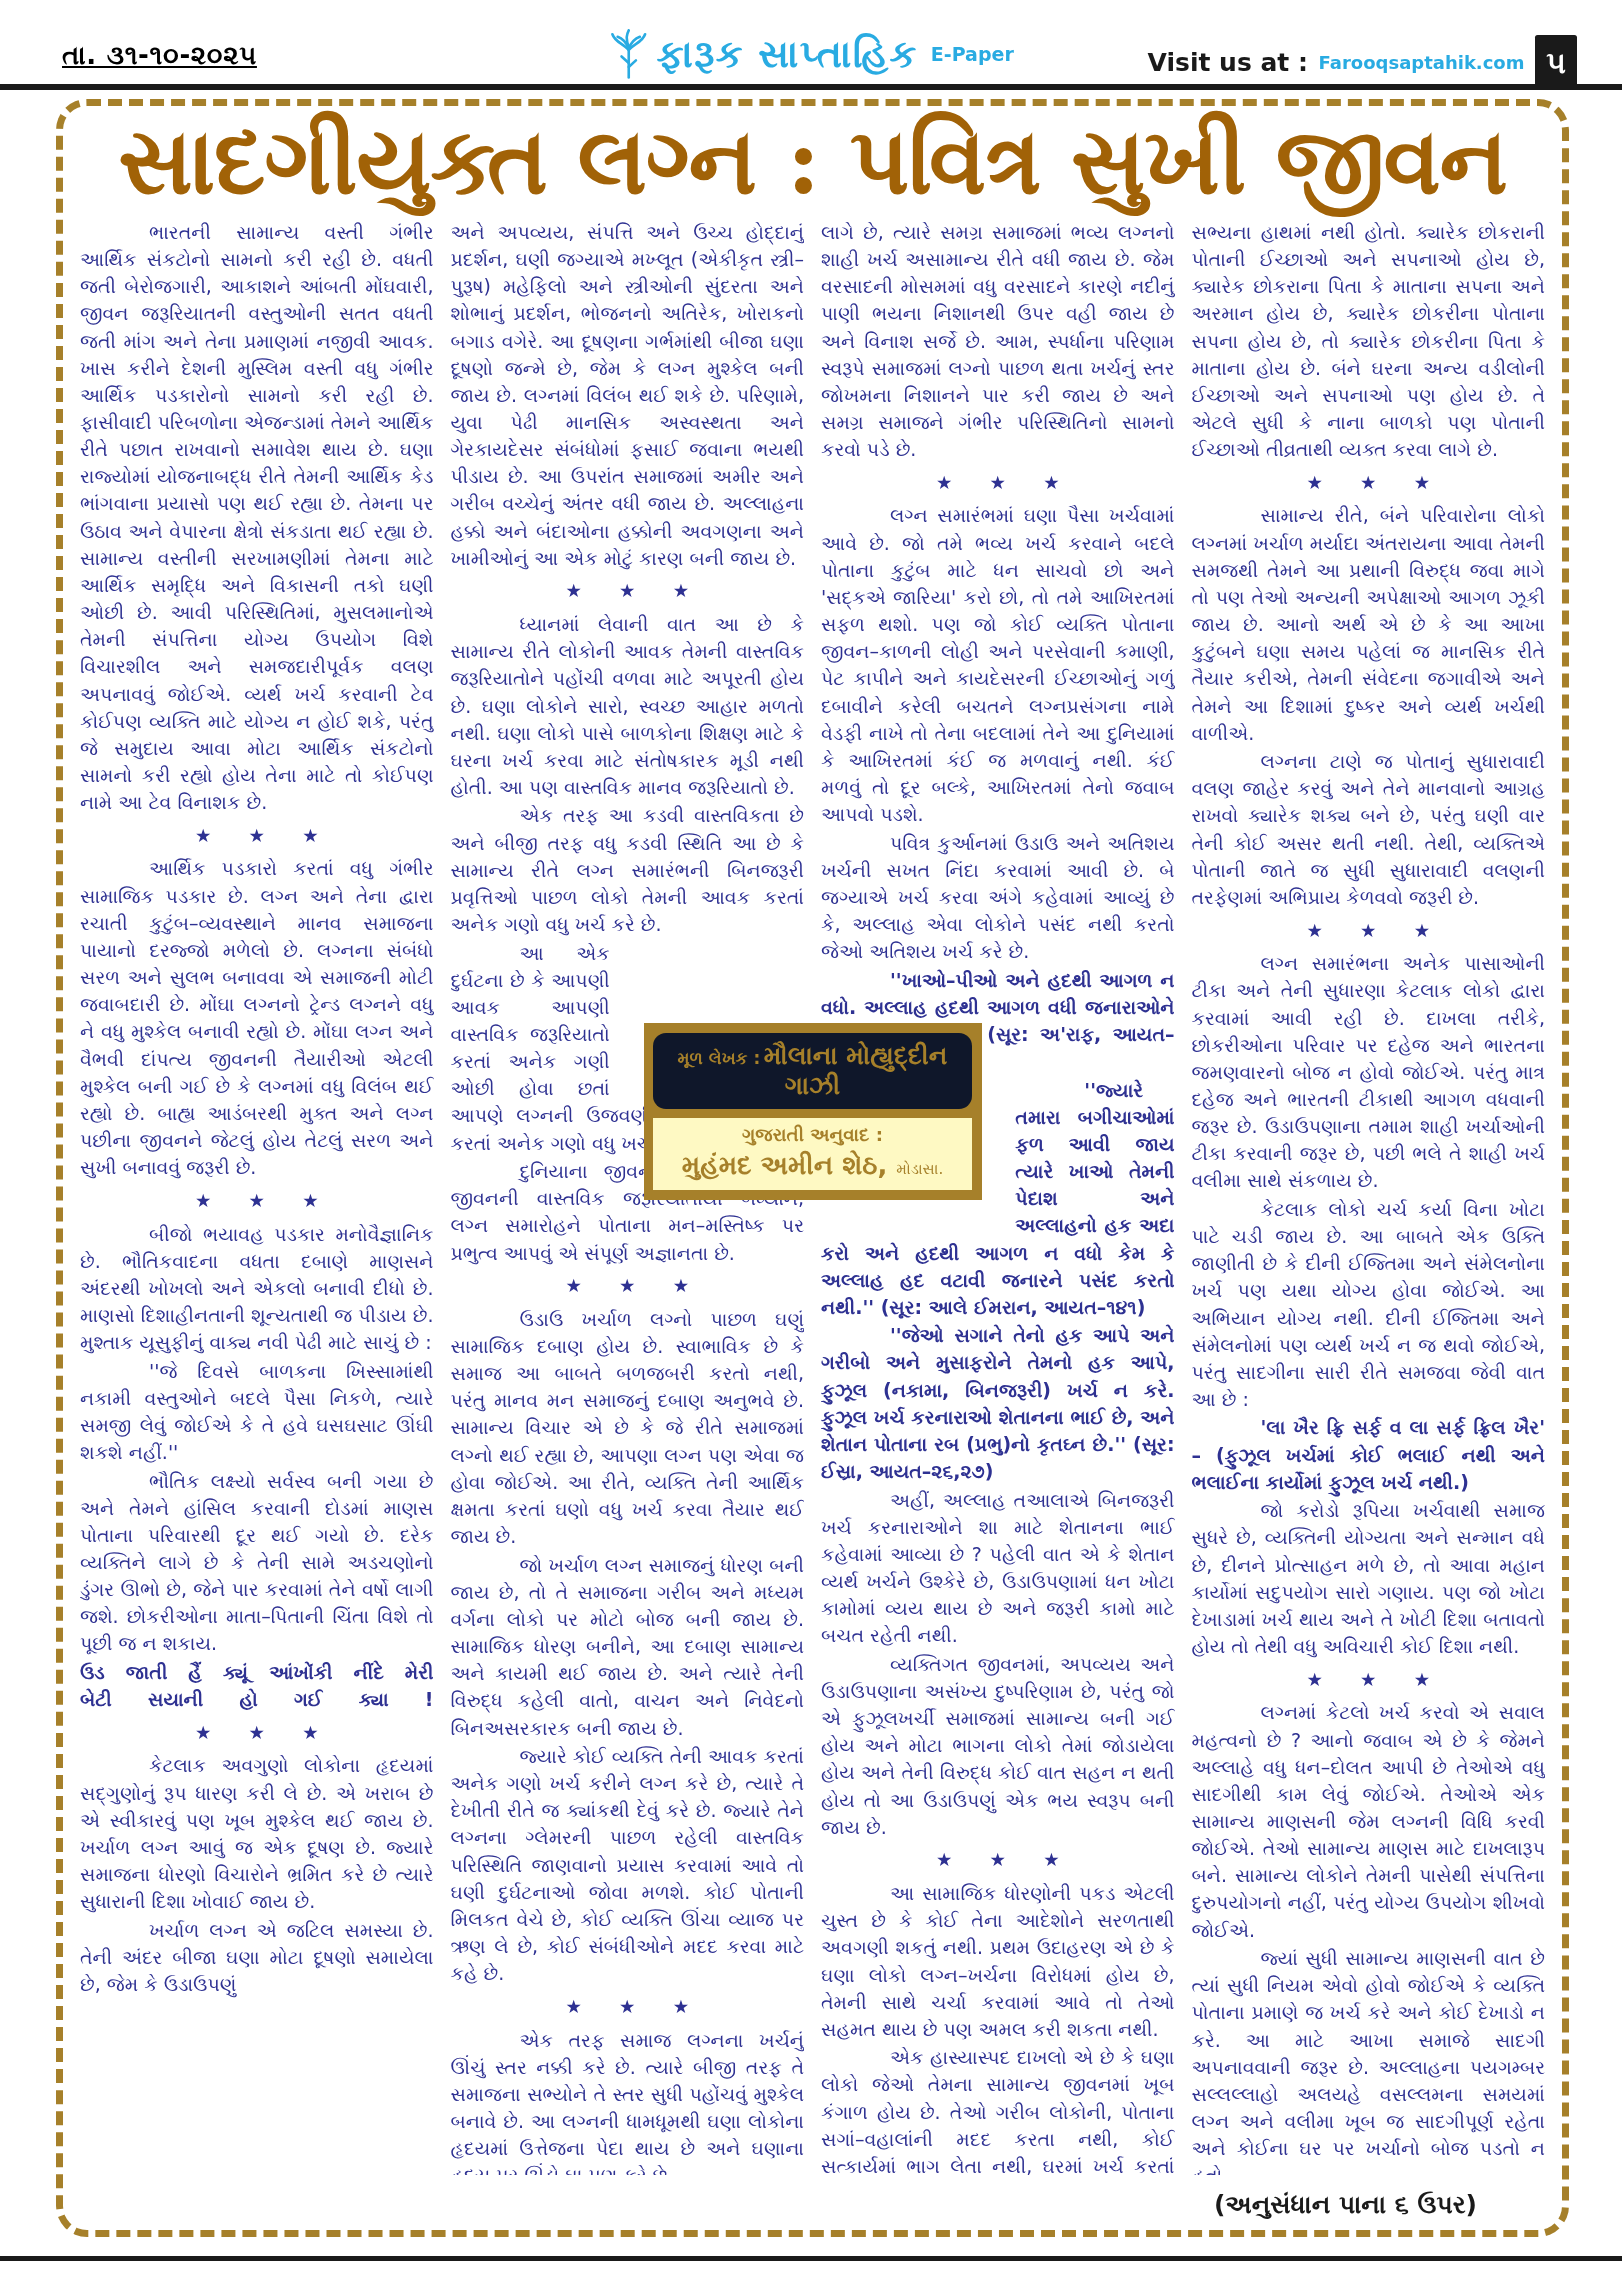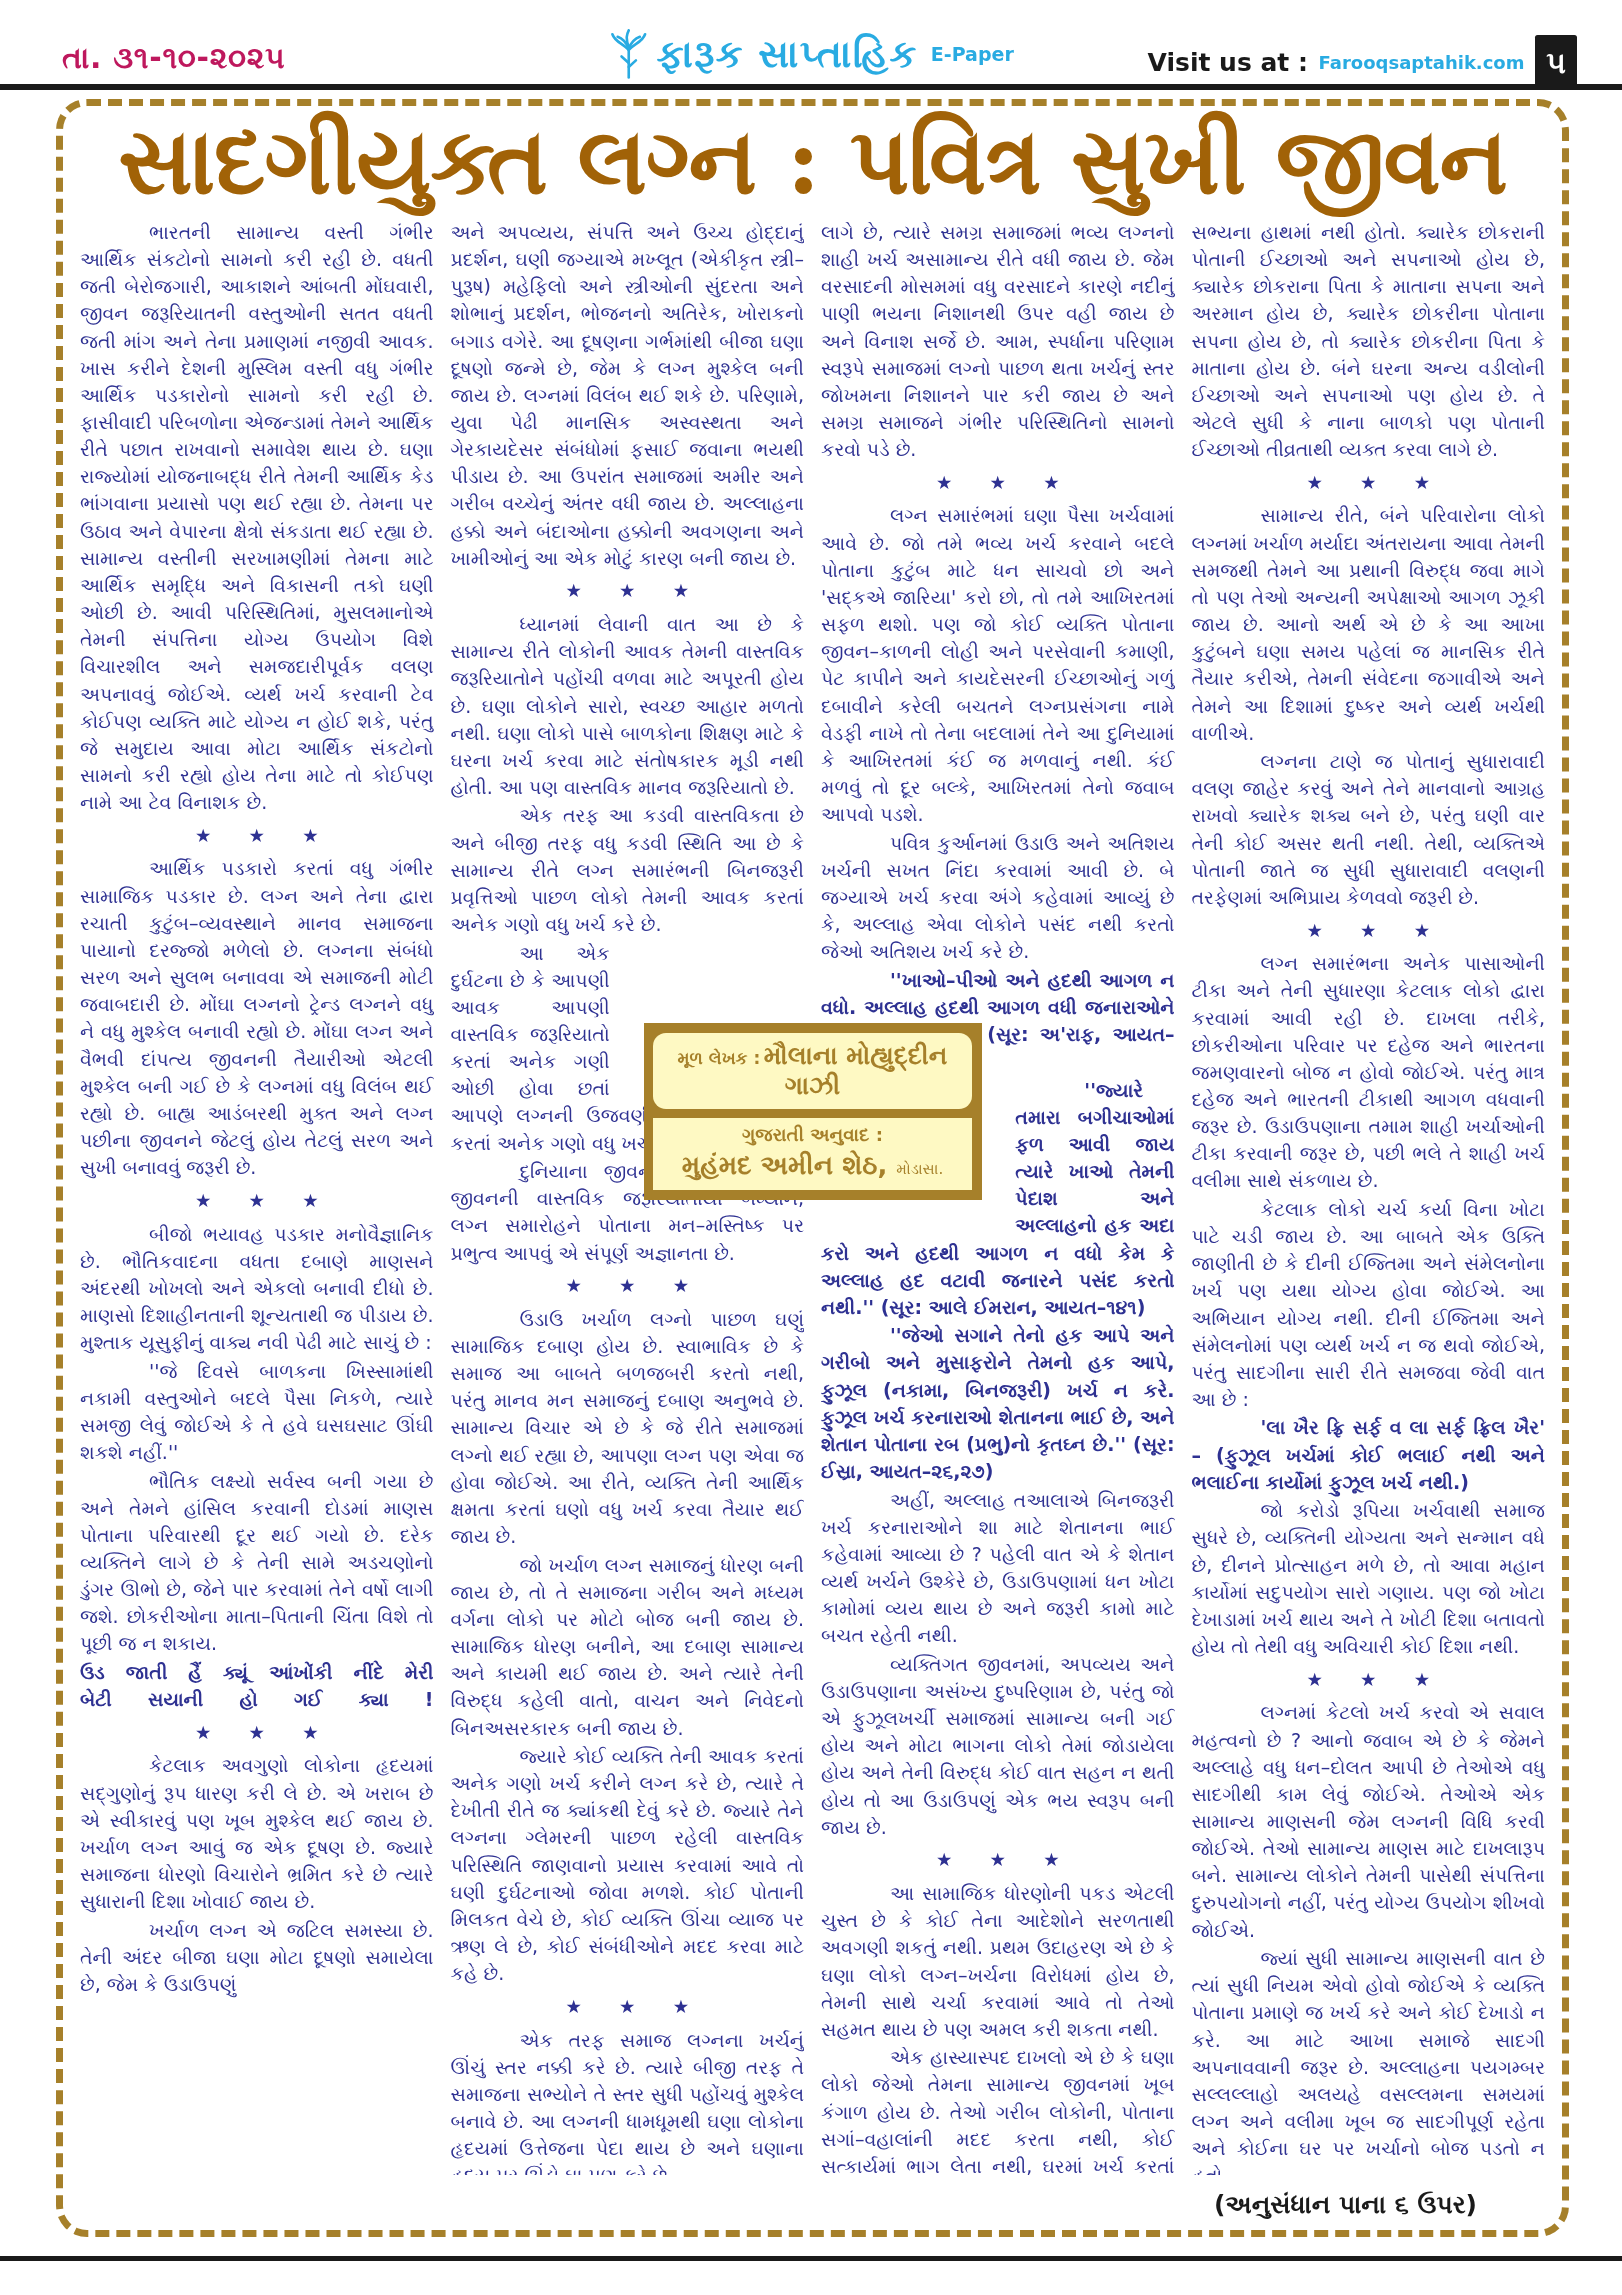--- a/index.html
+++ b/index.html
@@ -10,7 +10,7 @@
   }
   
   .header{position:absolute;left:0;top:26px;width:1623px;height:56px;}
-  .header-date{position:absolute;left:62px;top:14.4px;font-size:30px;font-weight:bold;color:#be185d;letter-spacing:0.7px;}
+  .header-date{position:absolute;left:62px;top:14.4px;font-size:26px;font-weight:bold;color:#000000;letter-spacing:0.7px;text-decoration:underline;}
   .masthead{position:absolute;left:50%;top:0;transform:translateX(-50%);display:flex;align-items:center;gap:9.2px;height:56px;}
   .logo-tree{width:38px;height:51px;}
   .logo-title{font-size:38px;font-weight:800;color:#29abe2;letter-spacing:1.3px;}

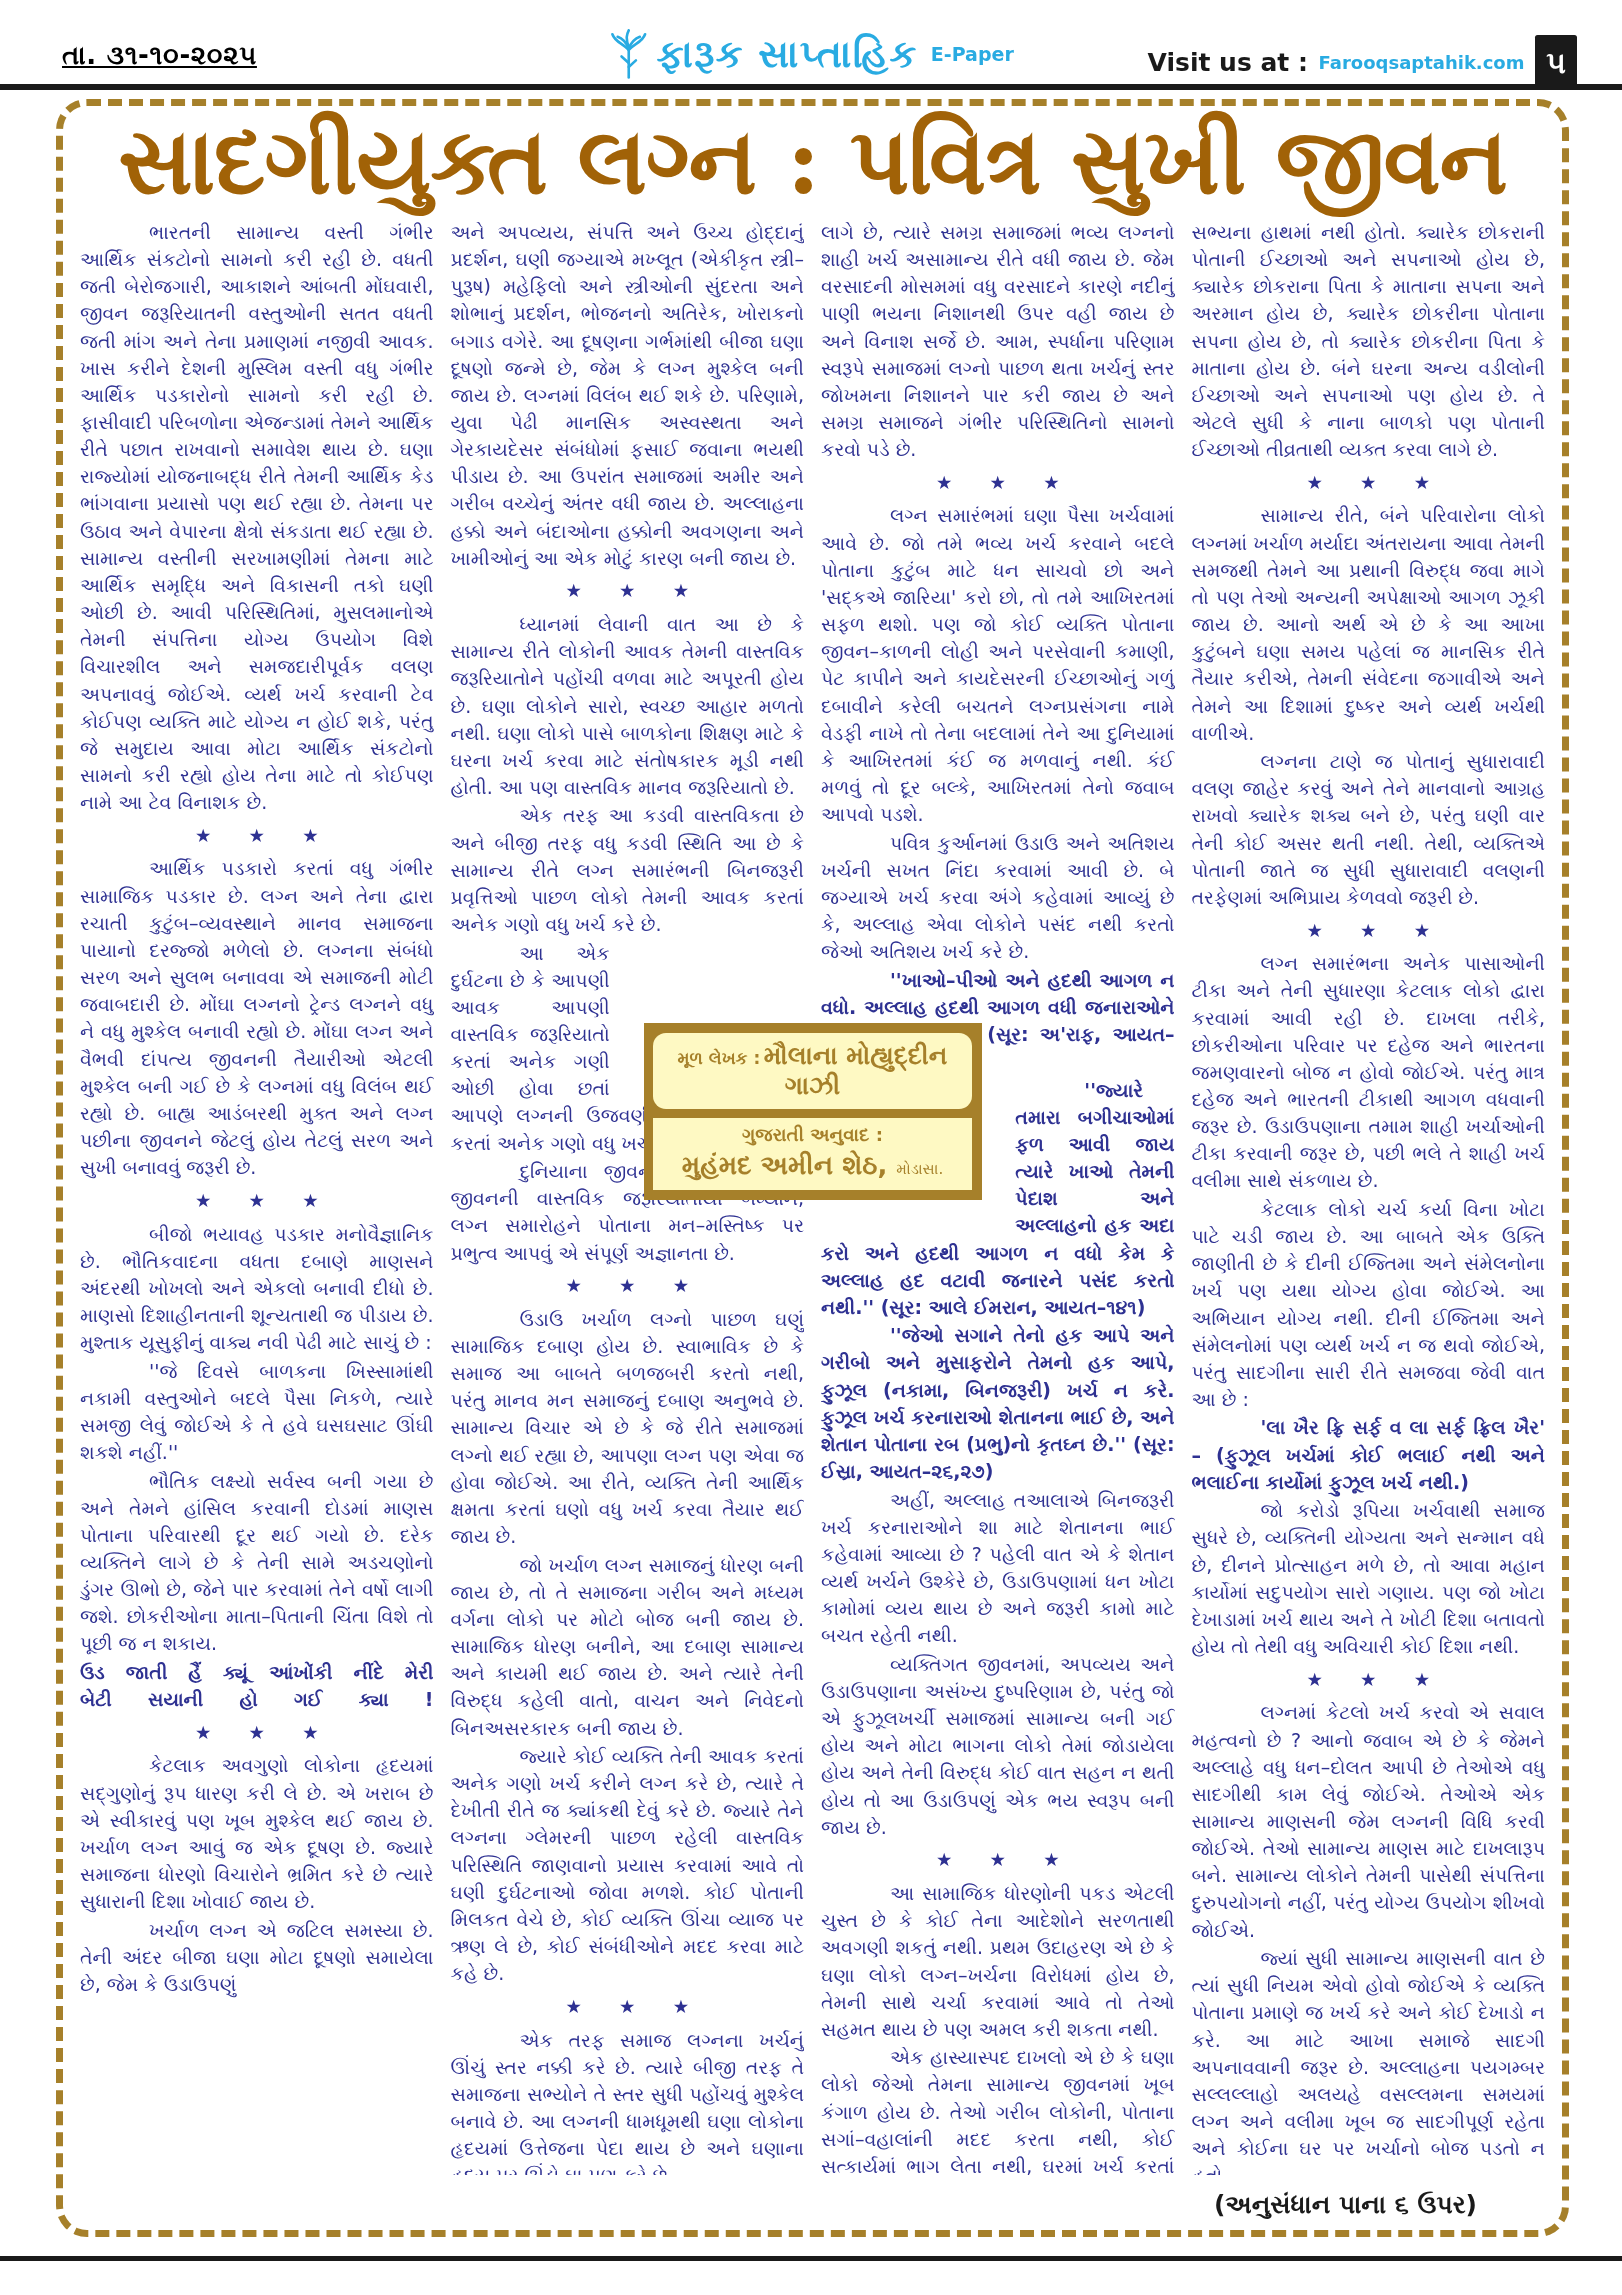--- a/index.html
+++ b/index.html
@@ -50,7 +50,7 @@
     position:absolute;left:50%;top:917px;transform:translateX(-50%);
     width:338px;background:#a6802a;padding:9.8px;box-sizing:border-box;z-index:5;
   }
-  .ab-top{background:#fef9c3;border-radius:13px;padding:7.9px 6.5px;text-align:center;color:#a6802a;}
+  .ab-top{background:#0f172a;border-radius:13px;padding:7.9px 6.5px;text-align:center;color:#a6802a;}
   .ab-label{font-size:17px;font-weight:bold;}
   .ab-name{font-size:25px;font-weight:800;}
   .ab-bottom{background:#fef9c3;margin-top:9.2px;padding:6.5px 5.2px 9.2px 5.2px;text-align:center;color:#a6802a;}

